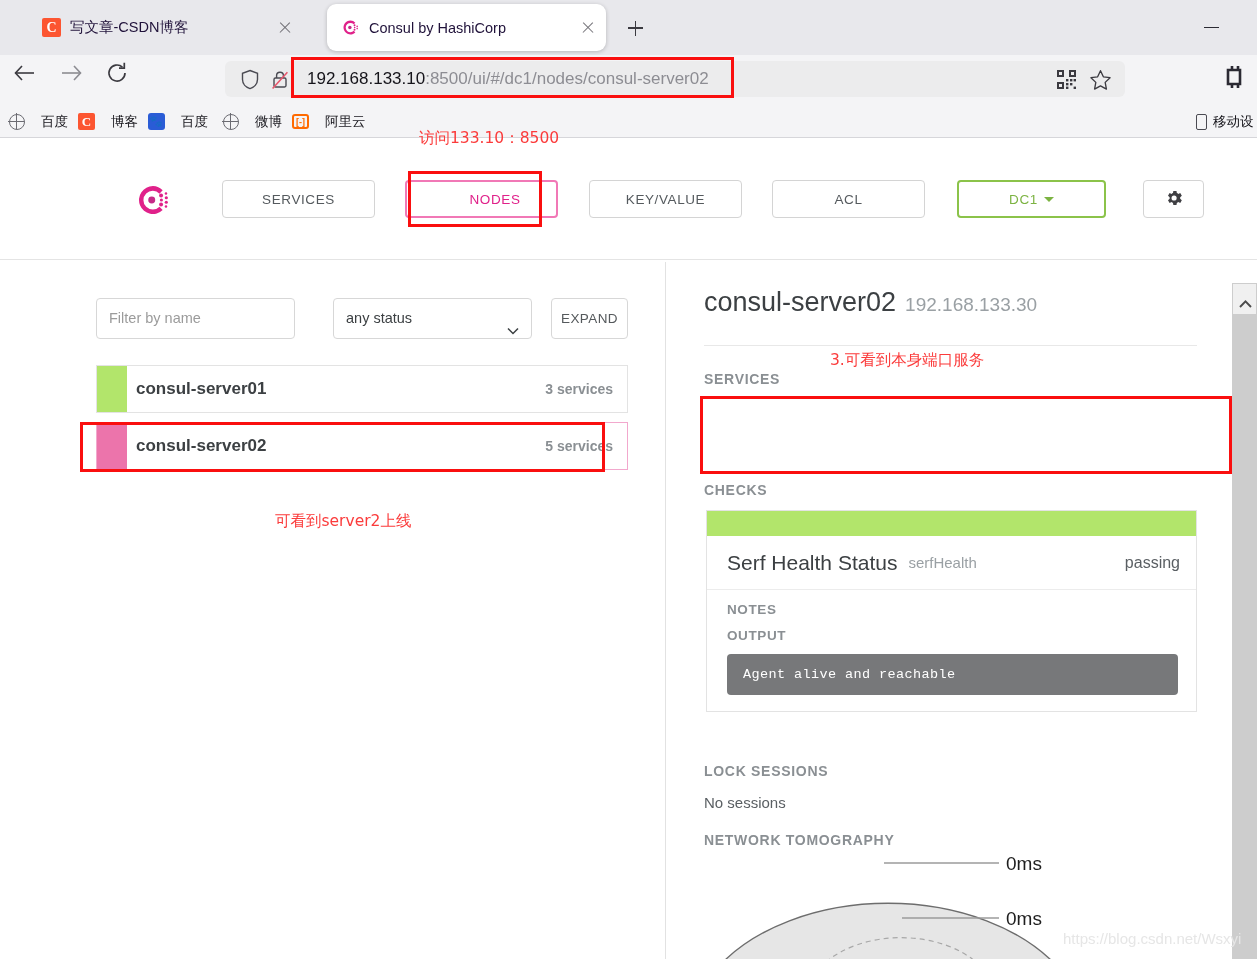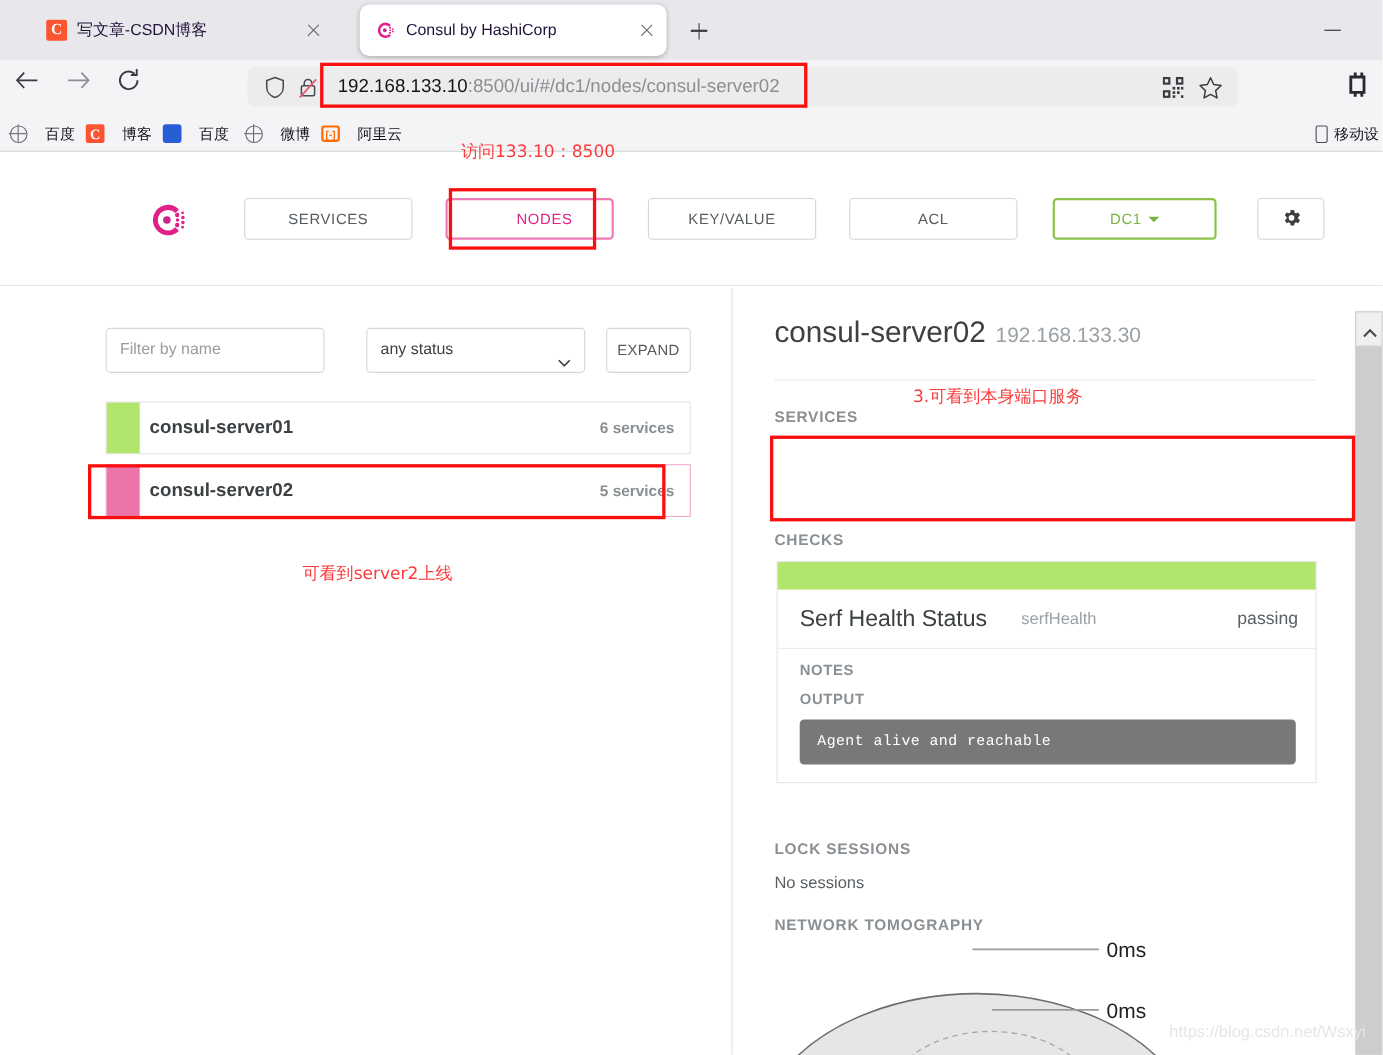--- a/index.html
+++ b/index.html
@@ -412,7 +412,7 @@
   <div class="node-row" style="top:365px;">
     <span class="statusbar" style="background:#b2e56b;"></span>
     <span class="nname">consul-server01</span>
-    <span class="nsvc">6 services</span>
+    <span class="nsvc">3 services</span>
   </div>
 
   <div class="node-row" style="top:422px; border-color:#f2a8cd;">

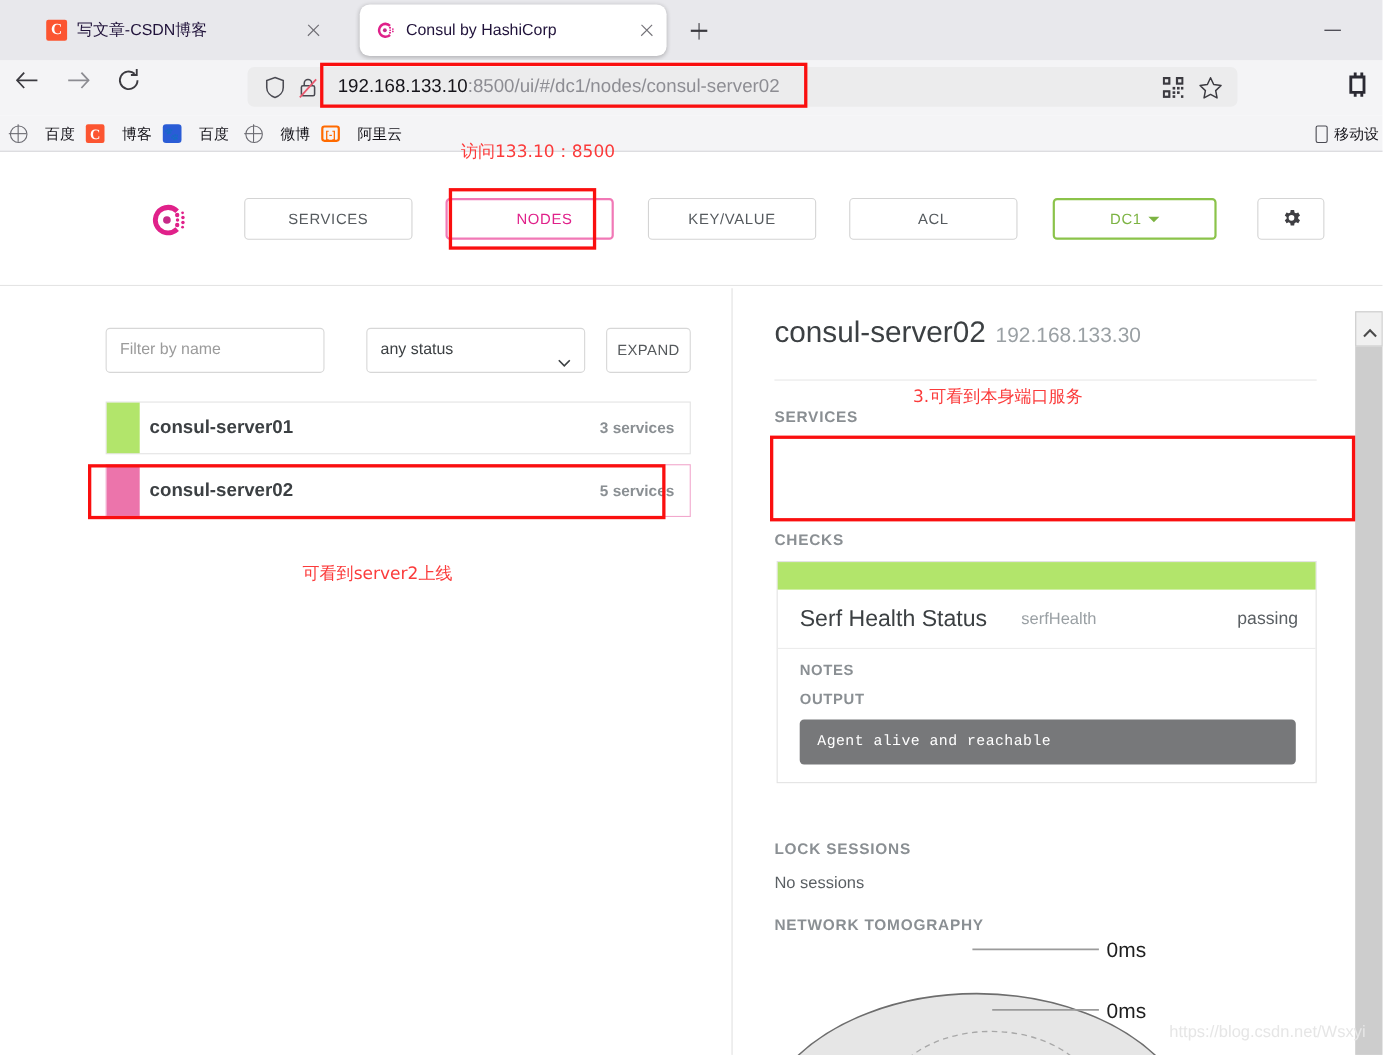--- a/index.html
+++ b/index.html
@@ -177,7 +177,7 @@
   }
   .check-top { height:25px; background:#b2e56b; }
   .check-name-row { height:54px; display:flex; align-items:center; padding:0 16px 0 20px;
-                    border-bottom:1px solid #ececec; position:relative;gap:20px;}
+                    border-bottom:1px solid #ececec; position:relative;}
   .check-name { font-size:21px; color:#3c4043; }
   .check-id { font-size:15px; color:#9aa0a4; margin-left:11px; }
   .check-status { position:absolute; right:16px; font-size:16px; color:#5a5f63; }

